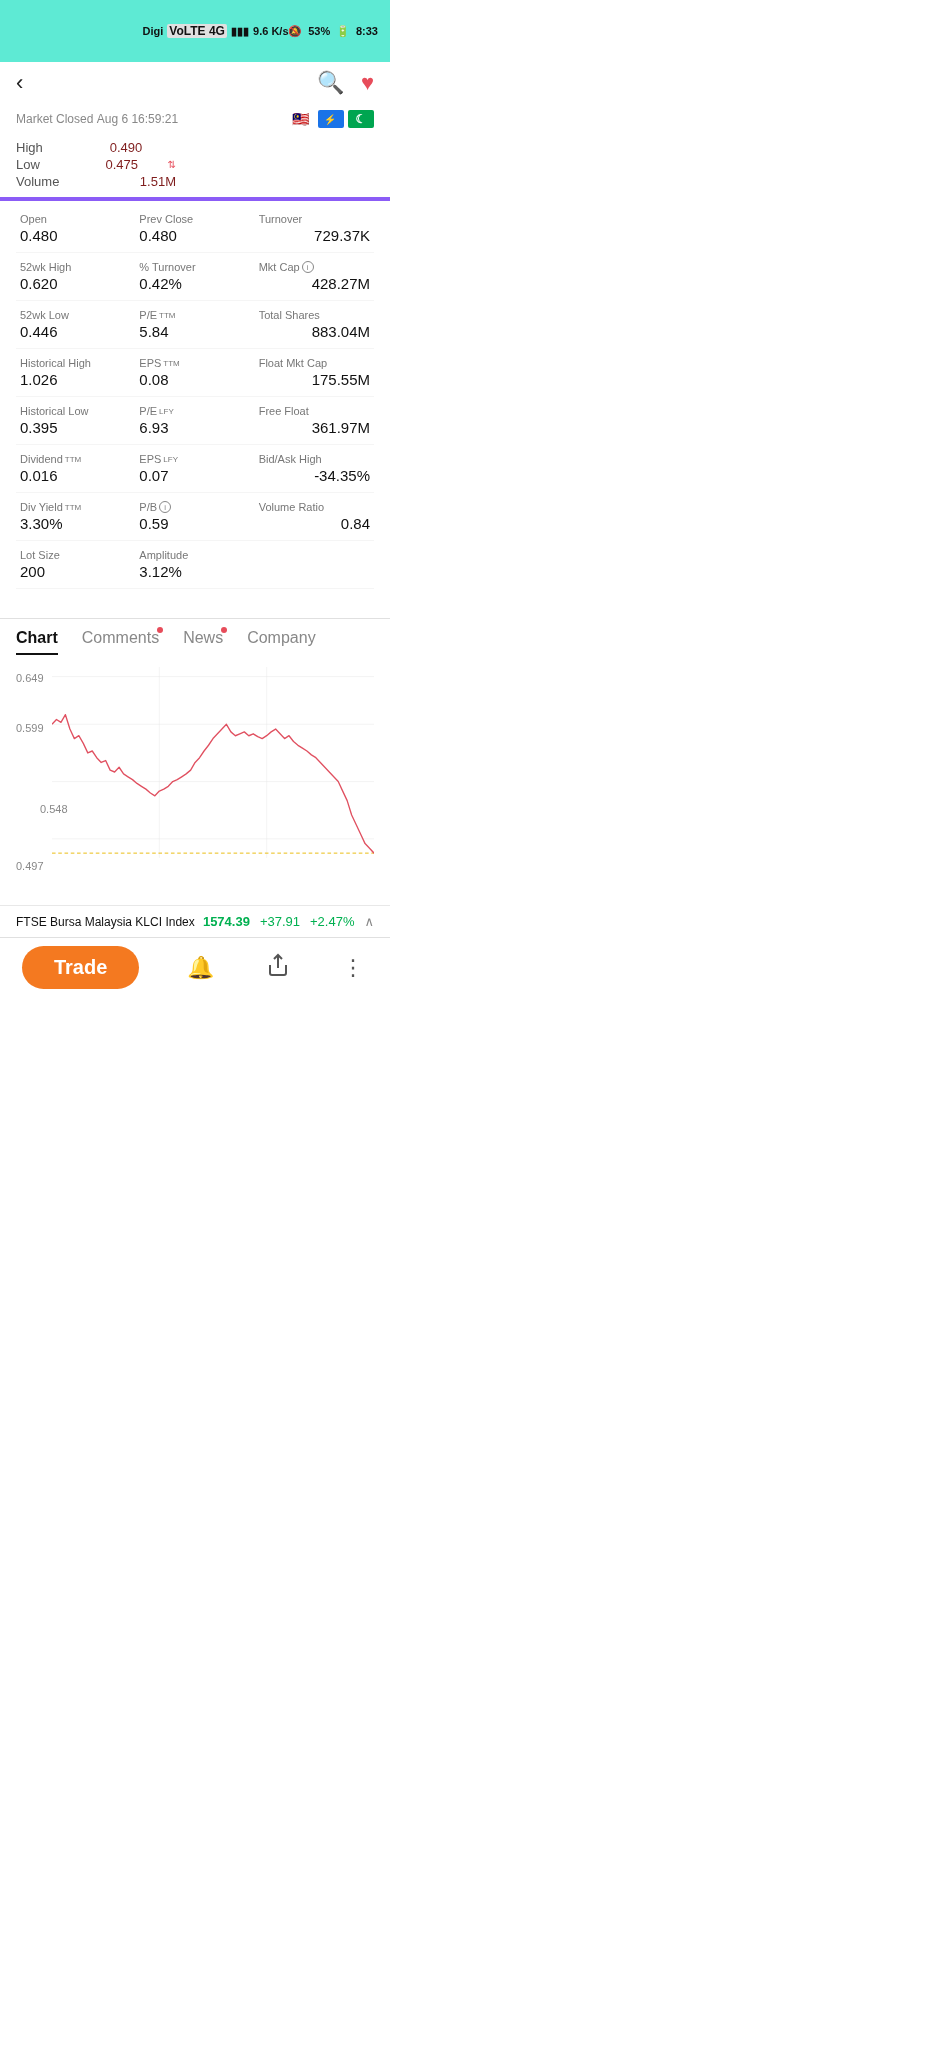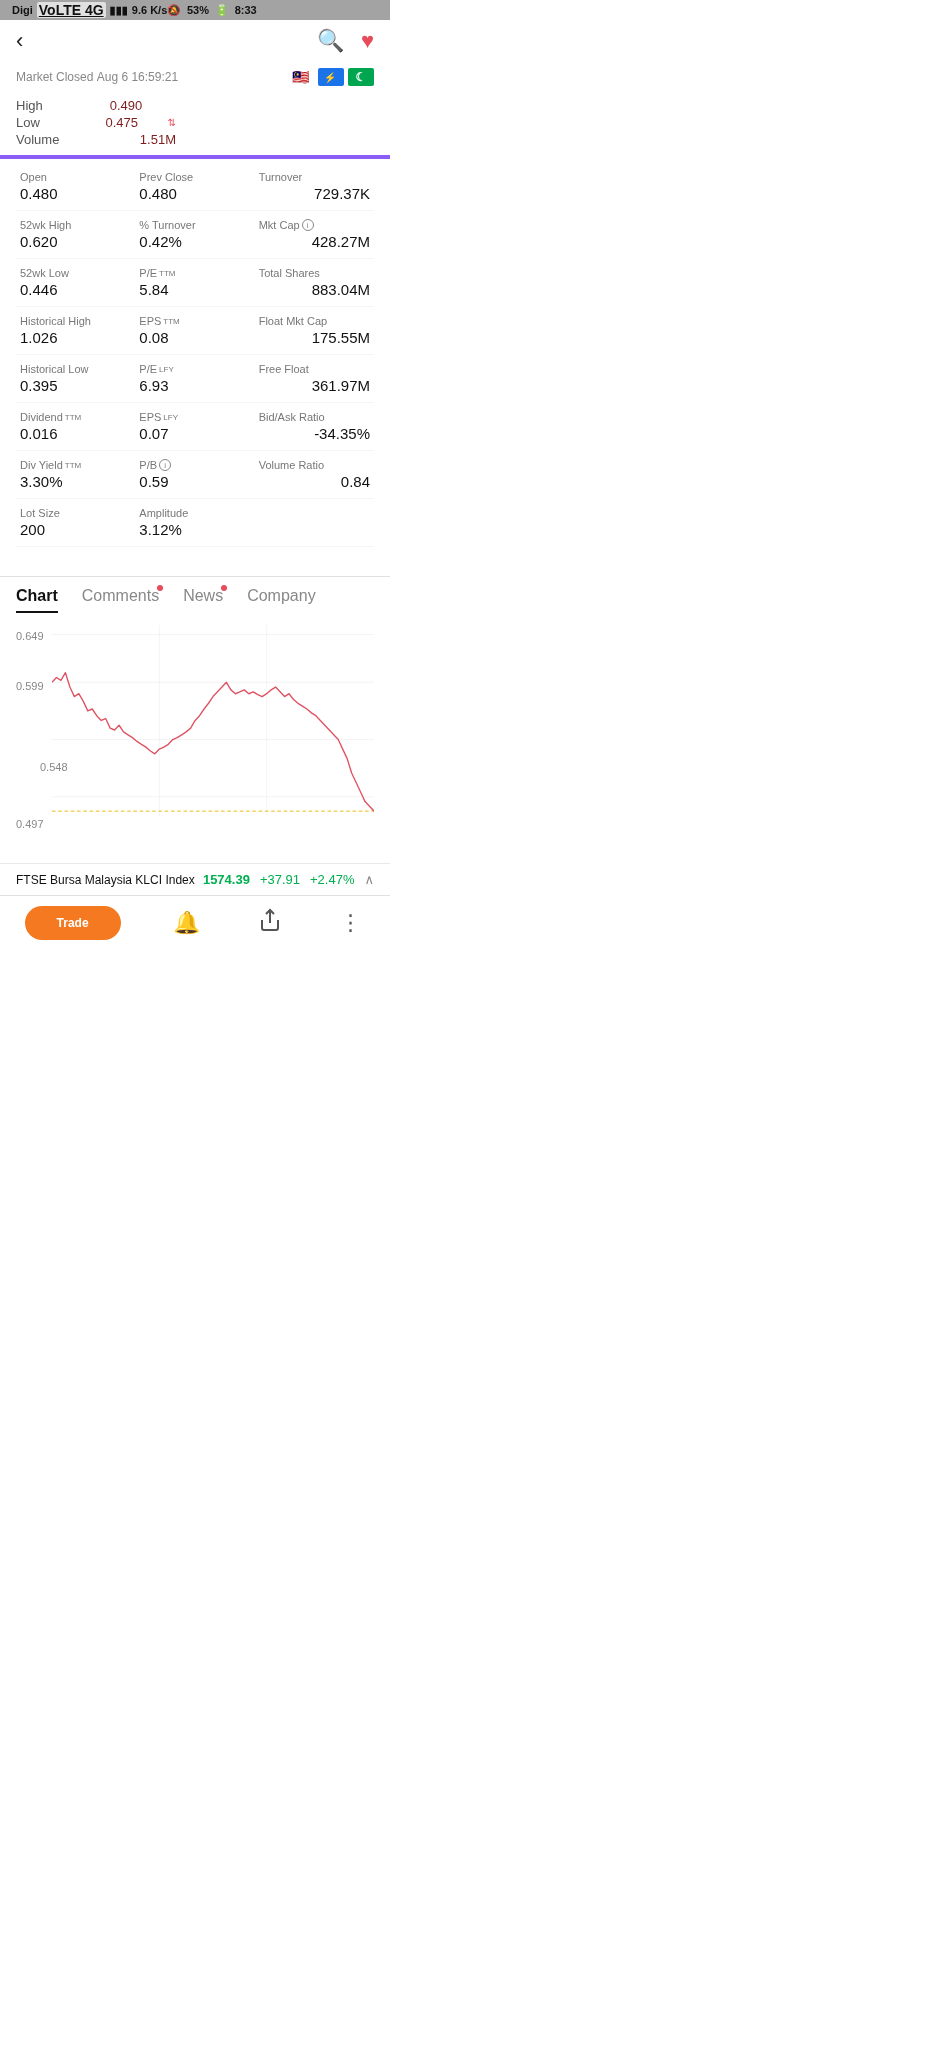--- a/index.html
+++ b/index.html
@@ -16,11 +16,11 @@
 
     
     .status-bar {
-      background: #a3a3a3;
-      display: flex;
-      justify-content: flex-start;
-      align-items: center;
-      padding: 2px 12px;
+      background: #5eead4;
+      display: flex;
+      justify-content: flex-end;
+      align-items: center;
+      padding: 24px 12px;
       font-size: 11px;
       font-weight: 600;
     }

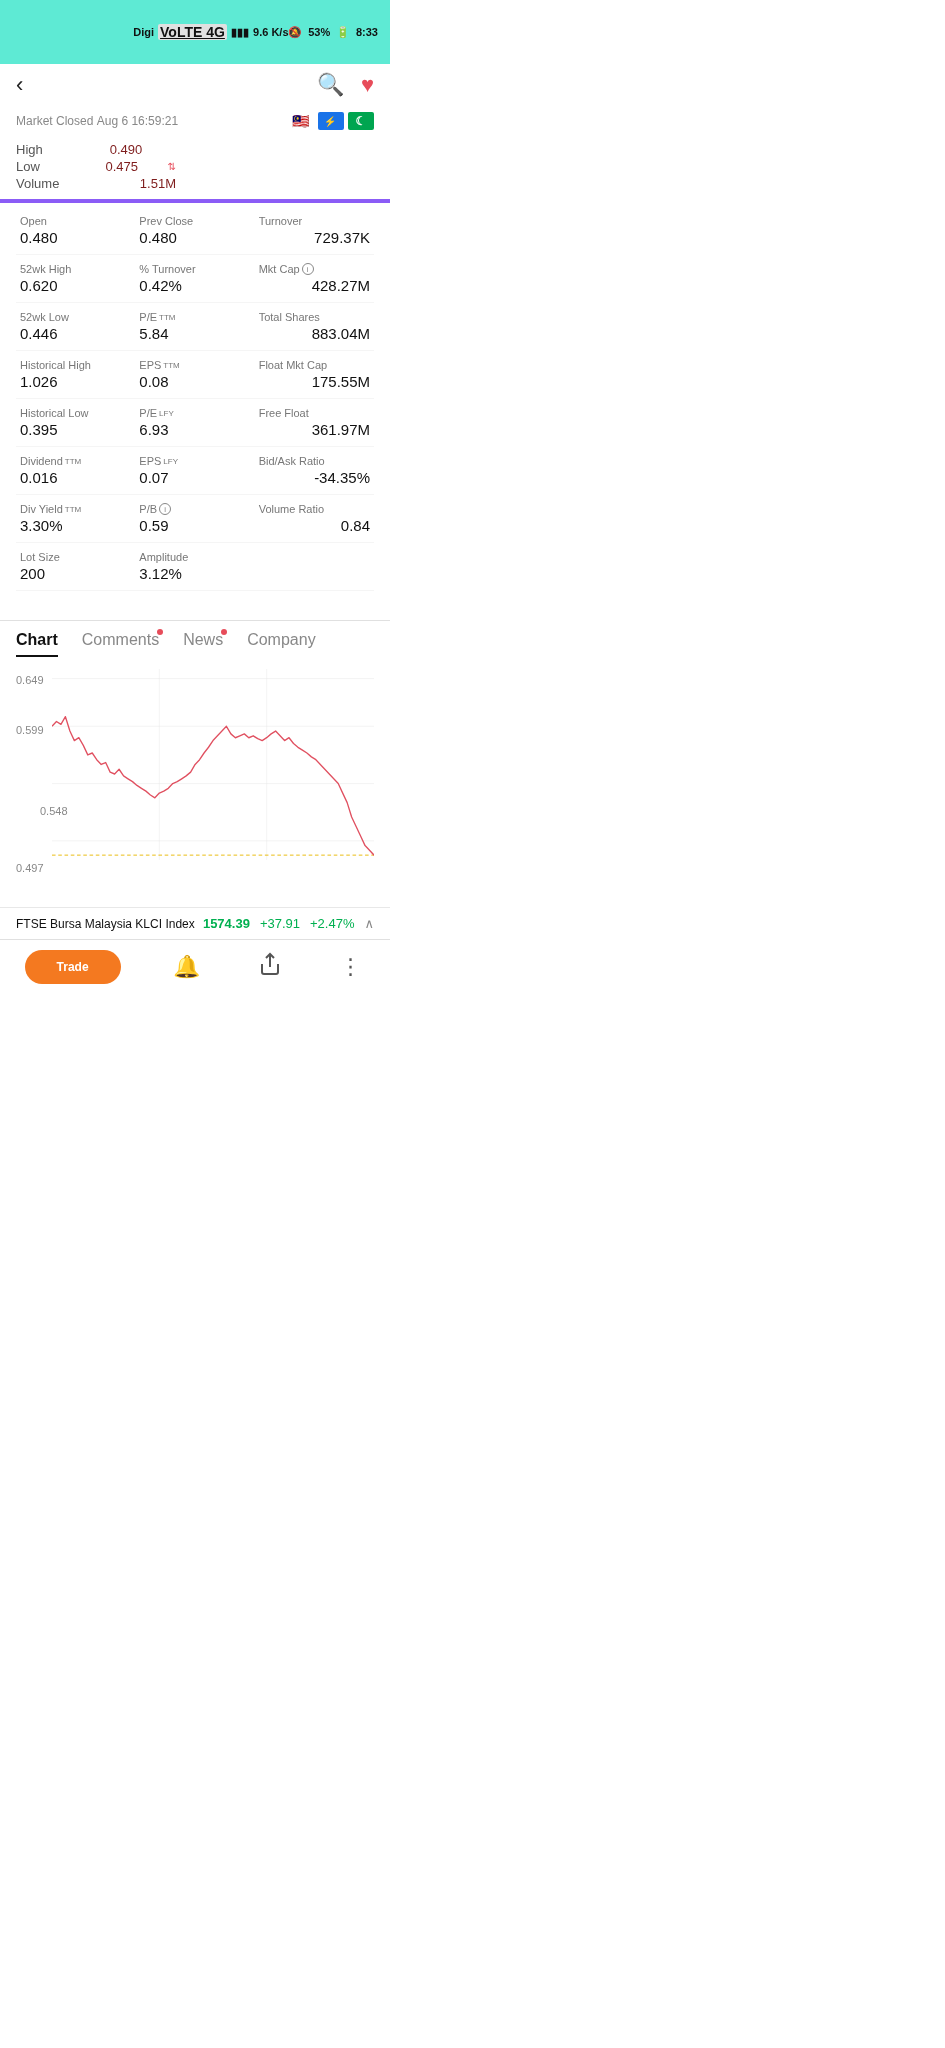--- a/index.html
+++ b/index.html
@@ -236,7 +236,7 @@
 <div class="status-bar">
   <div class="status-left">
     <span>Digi</span>
-    <span style="font-size:14px;background:#e0e0e0;border-radius:2px;padding:0 2px;text-decoration:underline;">VoLTE 4G</span>
+    <span style="font-size:12px;background:#e0e0e0;border-radius:2px;padding:0 2px;">VoLTE 4G</span>
     <span>▮▮▮</span>
     <span>9.6 K/s</span>
   </div>

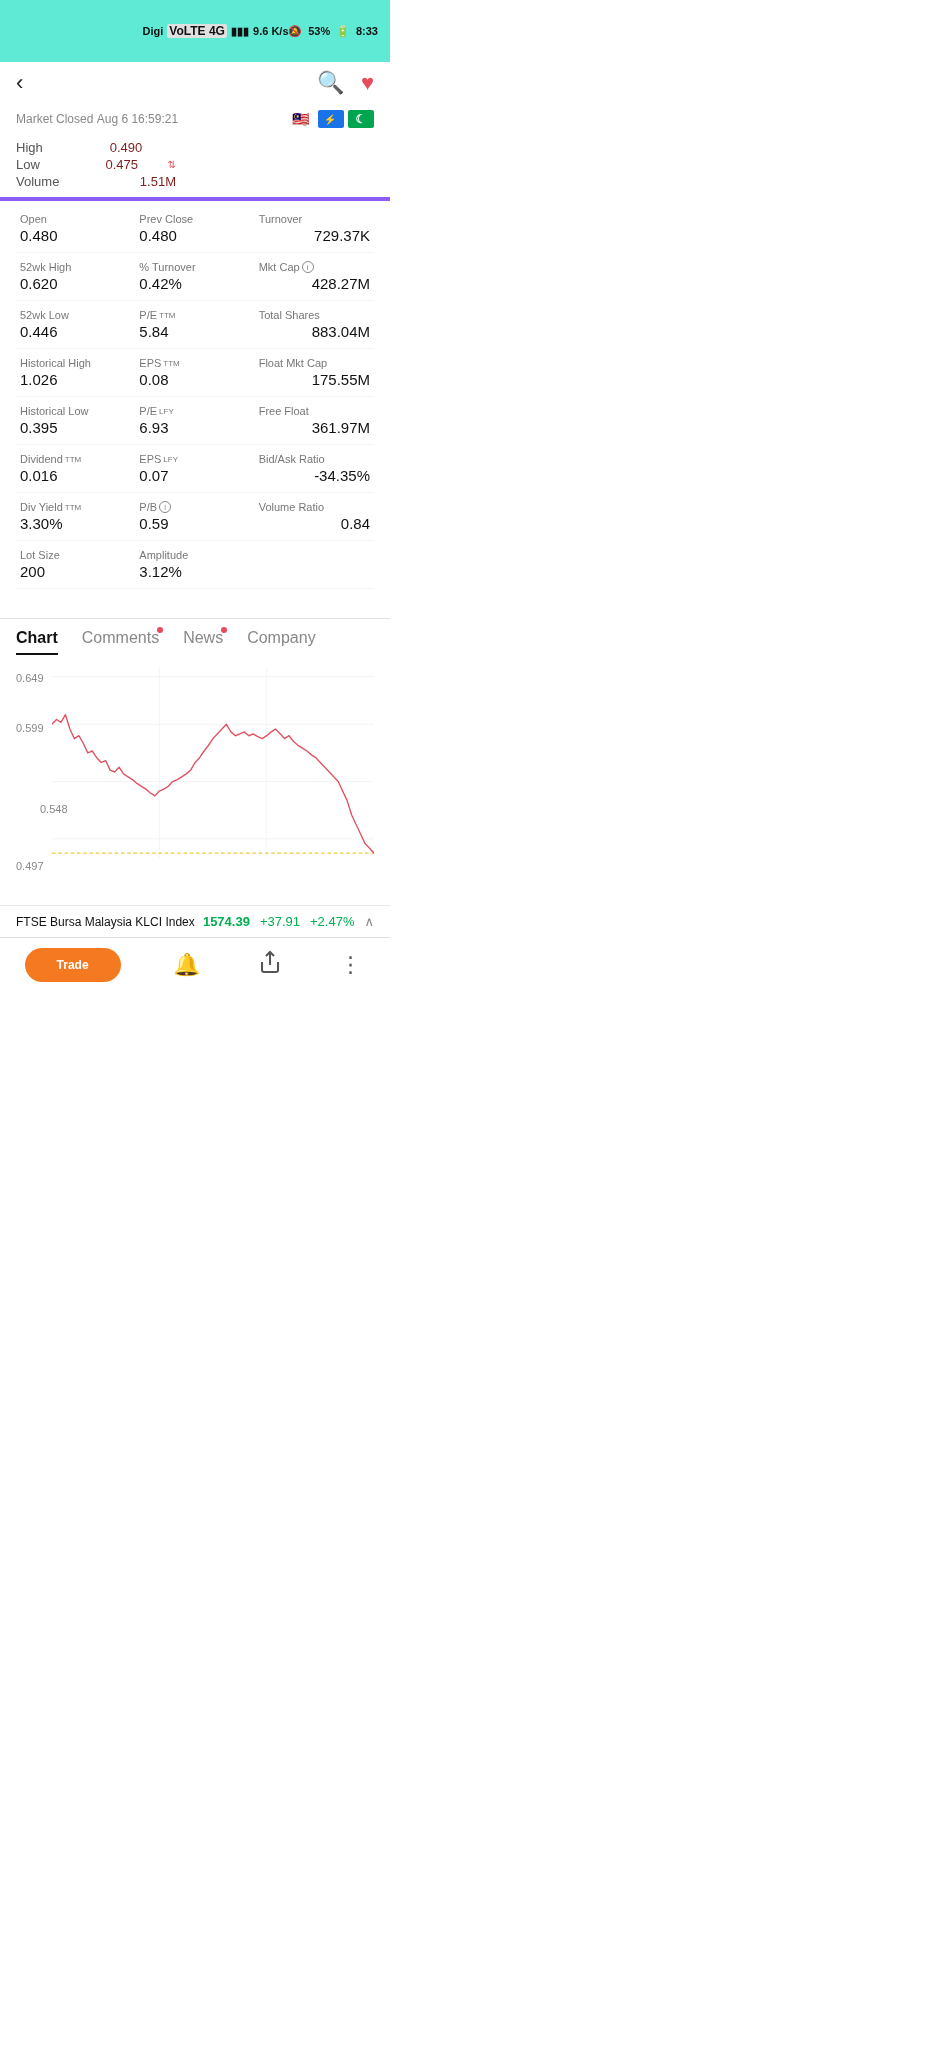--- a/index.html
+++ b/index.html
@@ -382,7 +382,7 @@
     <div class="data-value">0.07</div>
   </div>
   <div class="data-cell right-align">
-    <div class="data-label">Bid/Ask Ratio</div>
+    <div class="data-label">Bid/Ask High</div>
     <div class="data-value">-34.35%</div>
   </div>
 

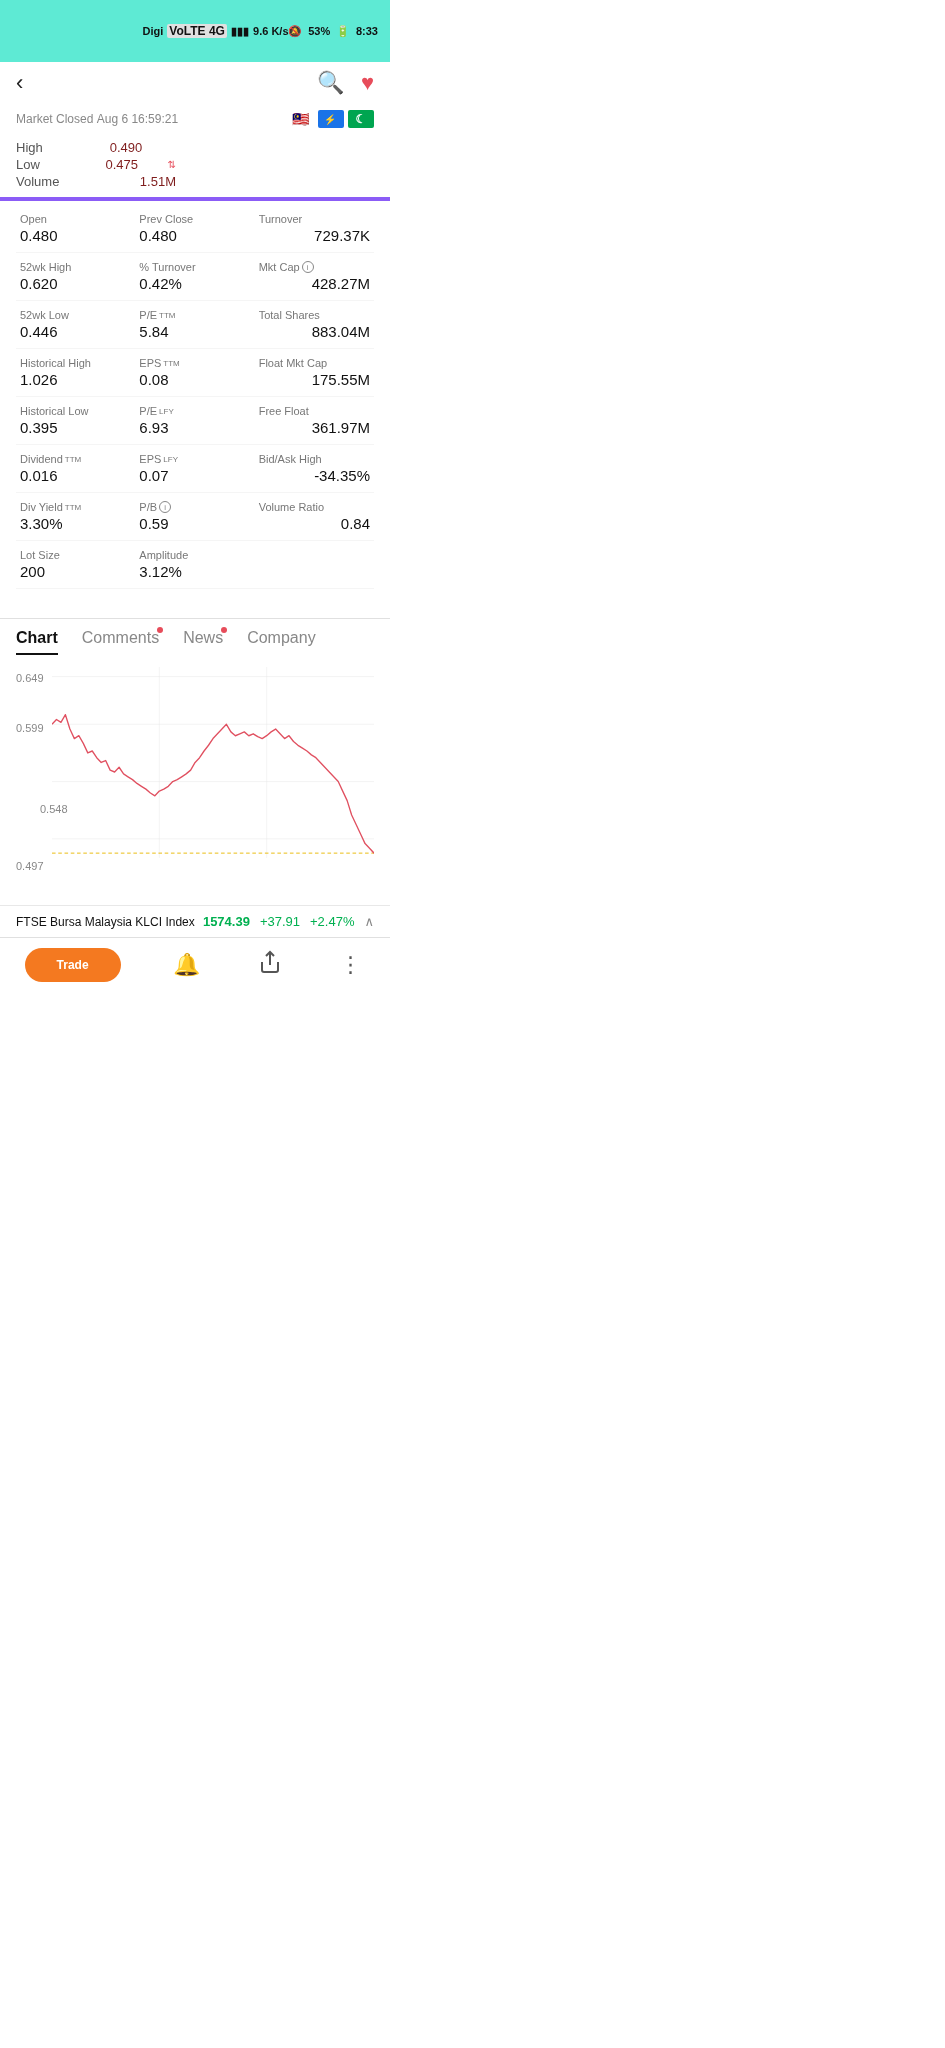--- a/index.html
+++ b/index.html
@@ -219,7 +219,7 @@
       border: none;
       border-radius: 24px;
       padding: 10px 32px;
-      font-size: 12px;
+      font-size: 20px;
       font-weight: 600;
       cursor: pointer;
     }

